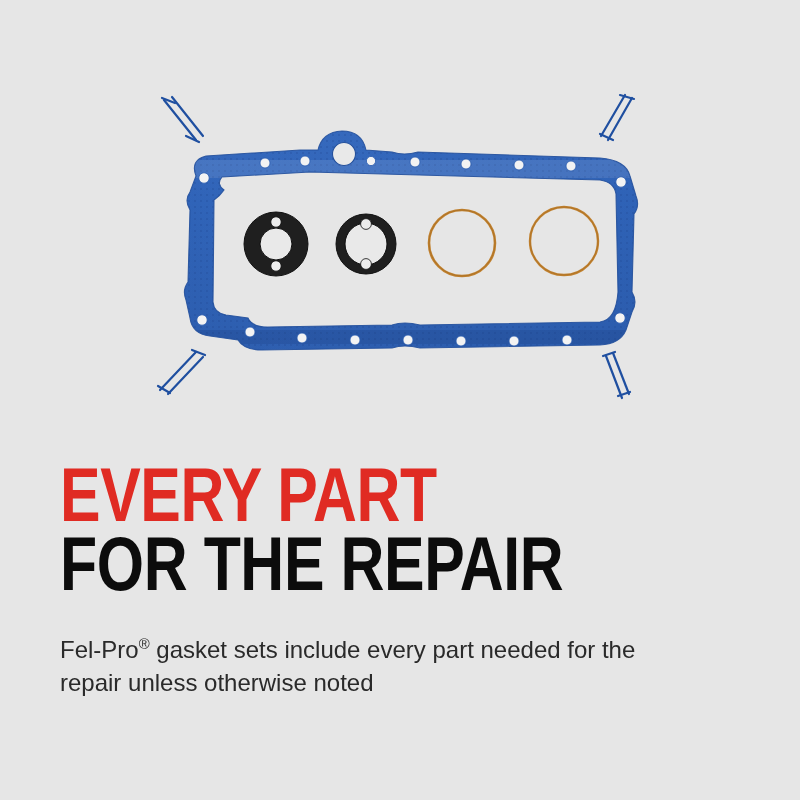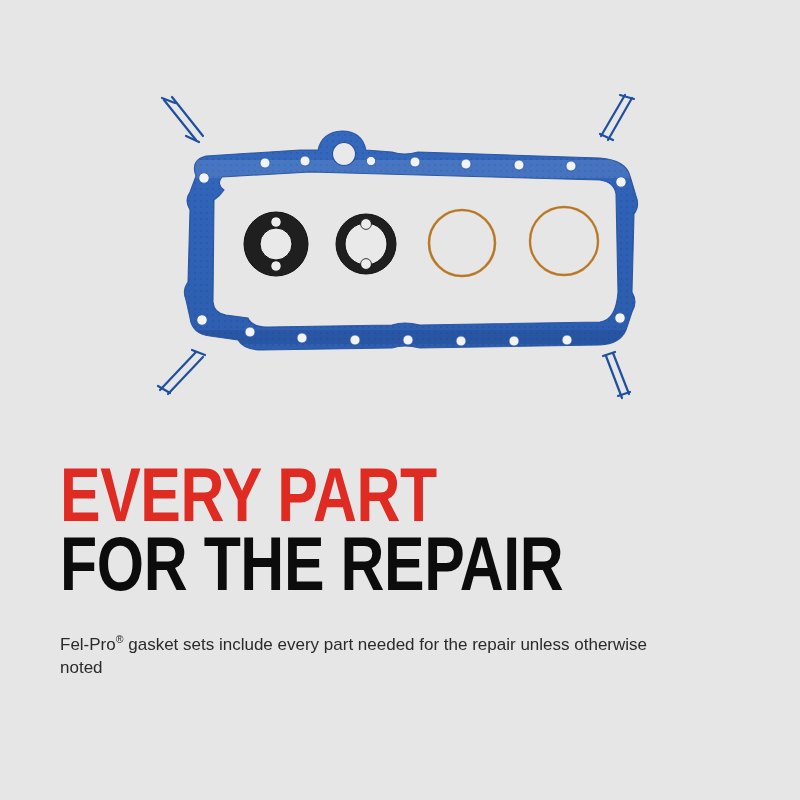--- a/index.html
+++ b/index.html
@@ -63,7 +63,7 @@
     margin: 0;
     margin-top: 36px;
     color: #2a2a2a;
-    font-size: 17px;
+    font-size: 24px;
     line-height: 1.38;
     font-weight: 400;
     max-width: 620px;

